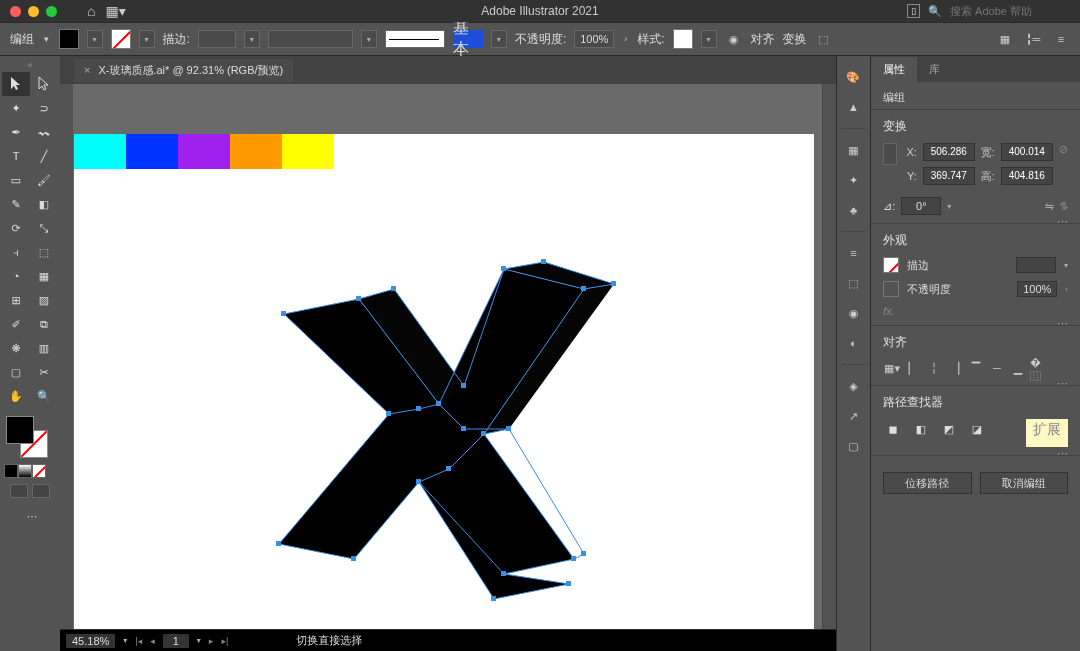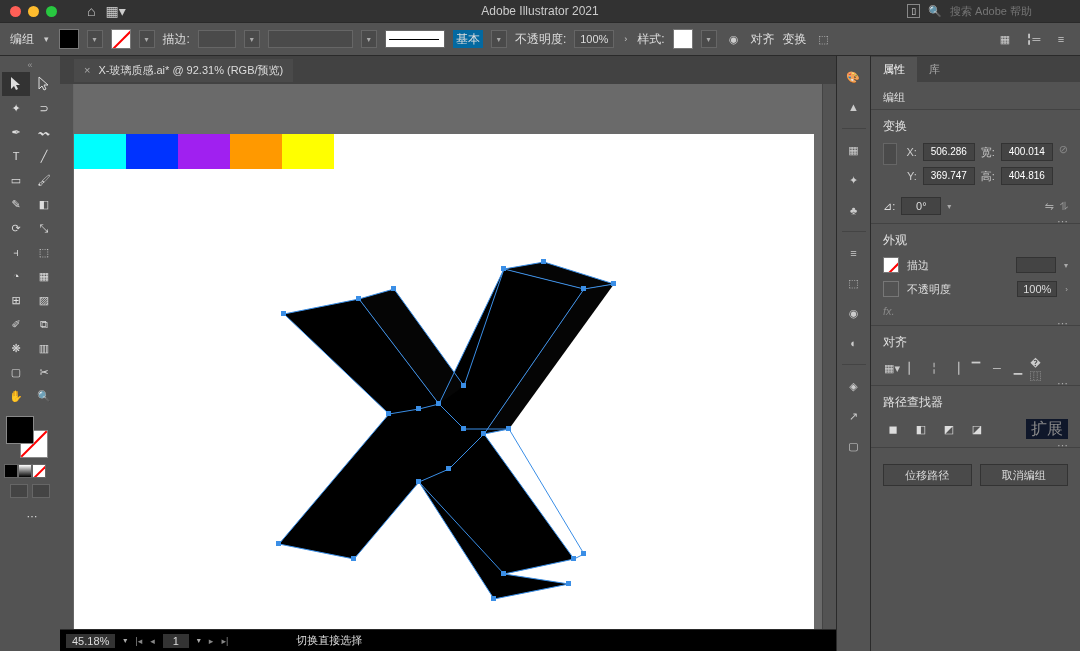--- a/index.html
+++ b/index.html
@@ -25,7 +25,7 @@
 .stroke-sty{width:85px;height:18px;background:#4a4a4a;border:1px solid #666;}
 .brush{width:60px;height:18px;background:#fff;border:1px solid #666;display:flex;align-items:center;}
 .brush-line{height:1px;background:#000;width:50px;margin-left:3px;}
-.brush-label{width:30px;height:18px;background:#0369a1;display:flex;align-items:center;justify-content:center;color:#ddd;font-size:12px;}
+.brush-label{width:30px;height:18px;background:#1d4ed8;display:flex;align-items:center;justify-content:center;color:#ddd;font-size:16px;}
 .opac-val{width:40px;height:18px;background:#4a4a4a;border:1px solid #666;color:#ddd;text-align:center;line-height:16px;}
 .cb-right{margin-left:auto;display:flex;gap:10px;align-items:center;}
 .cb-ic{width:18px;height:18px;display:flex;align-items:center;justify-content:center;color:#ccc;}

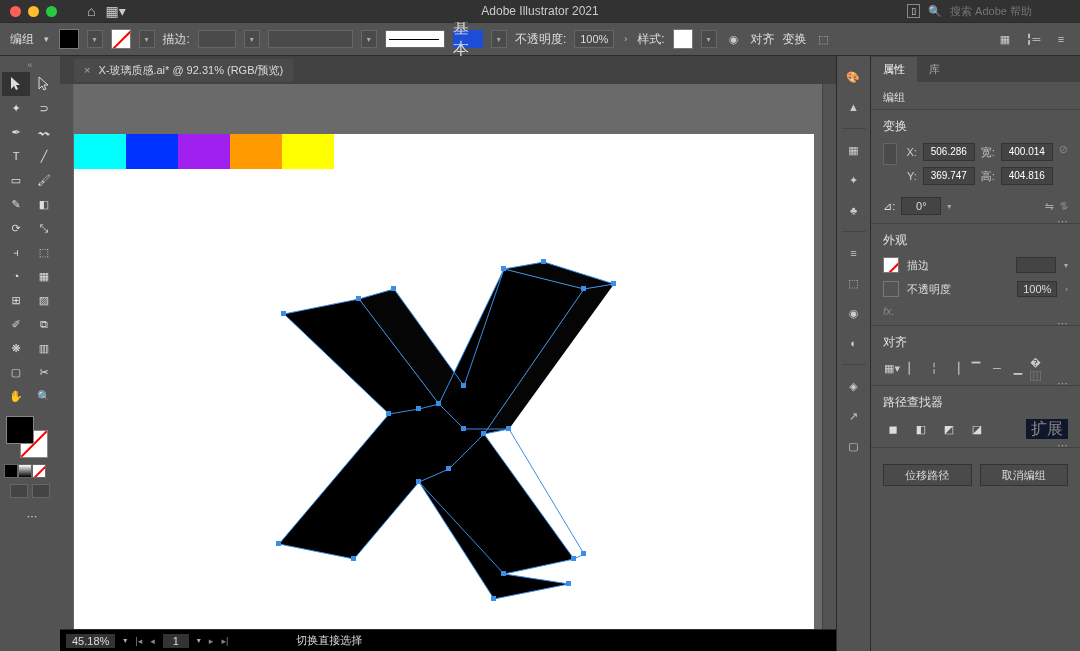--- a/index.html
+++ b/index.html
@@ -82,7 +82,7 @@
 .align-btn{width:18px;height:18px;display:flex;align-items:center;justify-content:center;color:#ccc;}
 .pf-row{display:flex;gap:8px;margin-top:4px;}
 .pf-btn{width:20px;height:20px;display:flex;align-items:center;justify-content:center;}
-.expand-btn{width:42px;height:20px;background:#0f172a;color:#888;text-align:center;line-height:20px;margin-left:auto;font-size:16px;}
+.expand-btn{width:42px;height:28px;background:#fef9c3;color:#888;text-align:center;line-height:20px;margin-left:auto;font-size:14px;}
 .qa-row{display:flex;gap:8px;margin-top:8px;}
 .qa-btn{flex:1;height:22px;background:#4a4a4a;border:1px solid #333;text-align:center;line-height:20px;color:#ddd;font-size:11px;cursor:pointer;}
 .qa-btn.full{margin-top:6px;}

